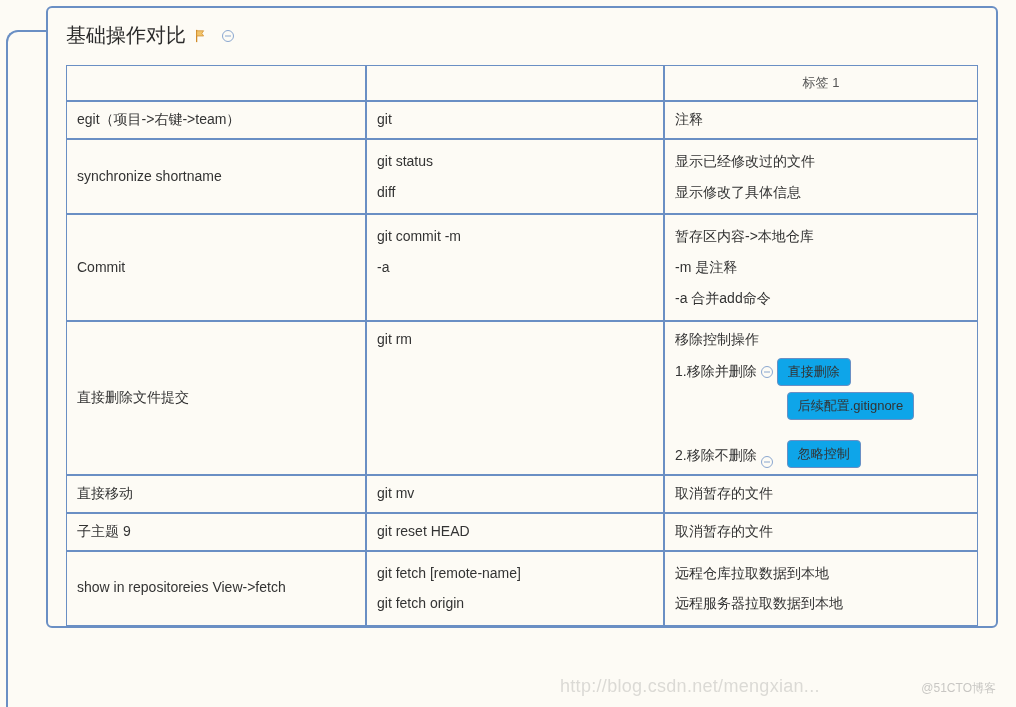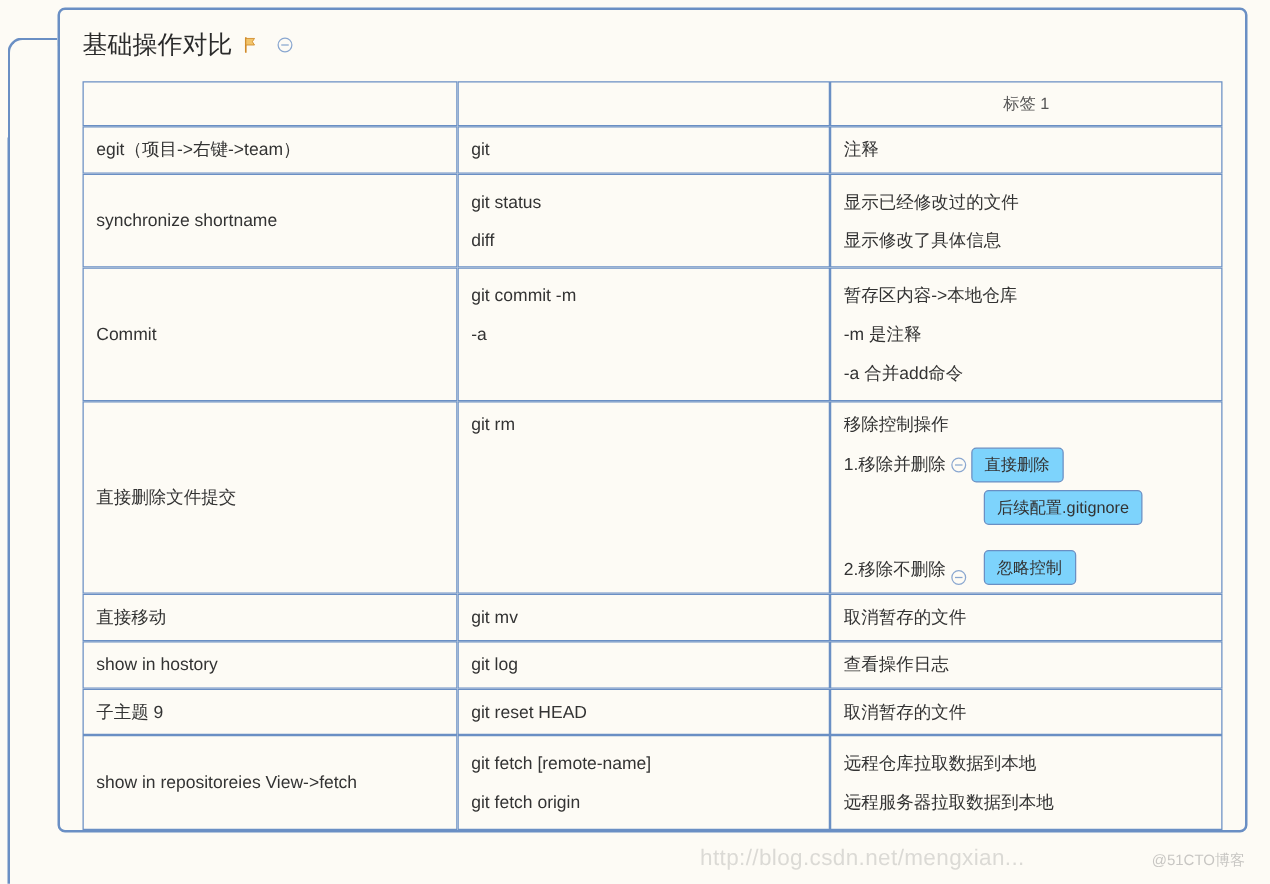--- a/index.html
+++ b/index.html
@@ -100,7 +100,7 @@
     border-radius: 4px;
     padding: 2px 10px;
     font-size: 13px;
-    background: #7dd3fc;
+    background: #0ea5e9;
     white-space: nowrap;
   }
   .mini-connector-icon {

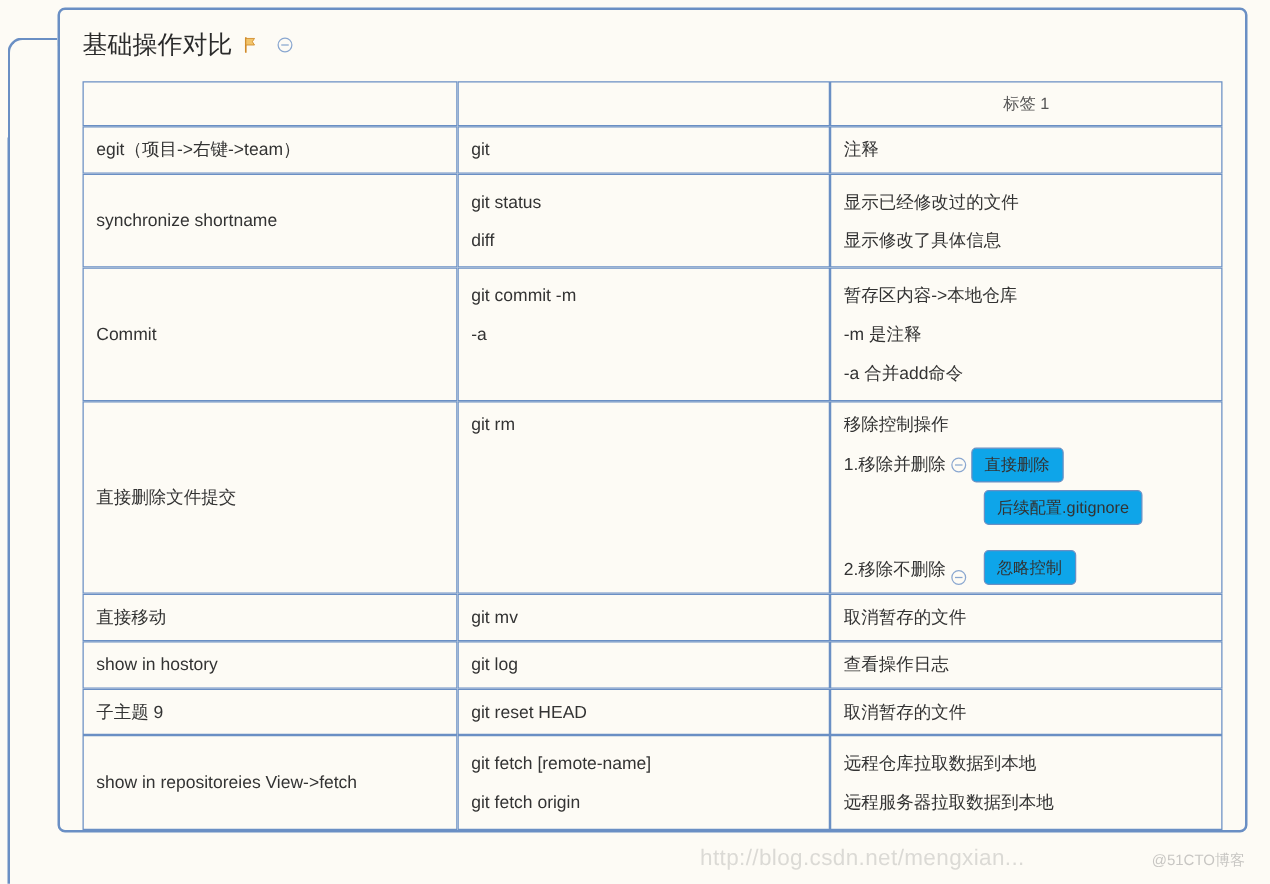--- a/index.html
+++ b/index.html
@@ -215,11 +215,6 @@
       <td class="col3">取消暂存的文件</td>
     </tr>
 
-    <tr>
-      <td class="col1">show in hostory</td>
-      <td class="col2">git log</td>
-      <td class="col3">查看操作日志</td>
-    </tr>
 
     <tr>
       <td class="col1">子主题 9</td>

